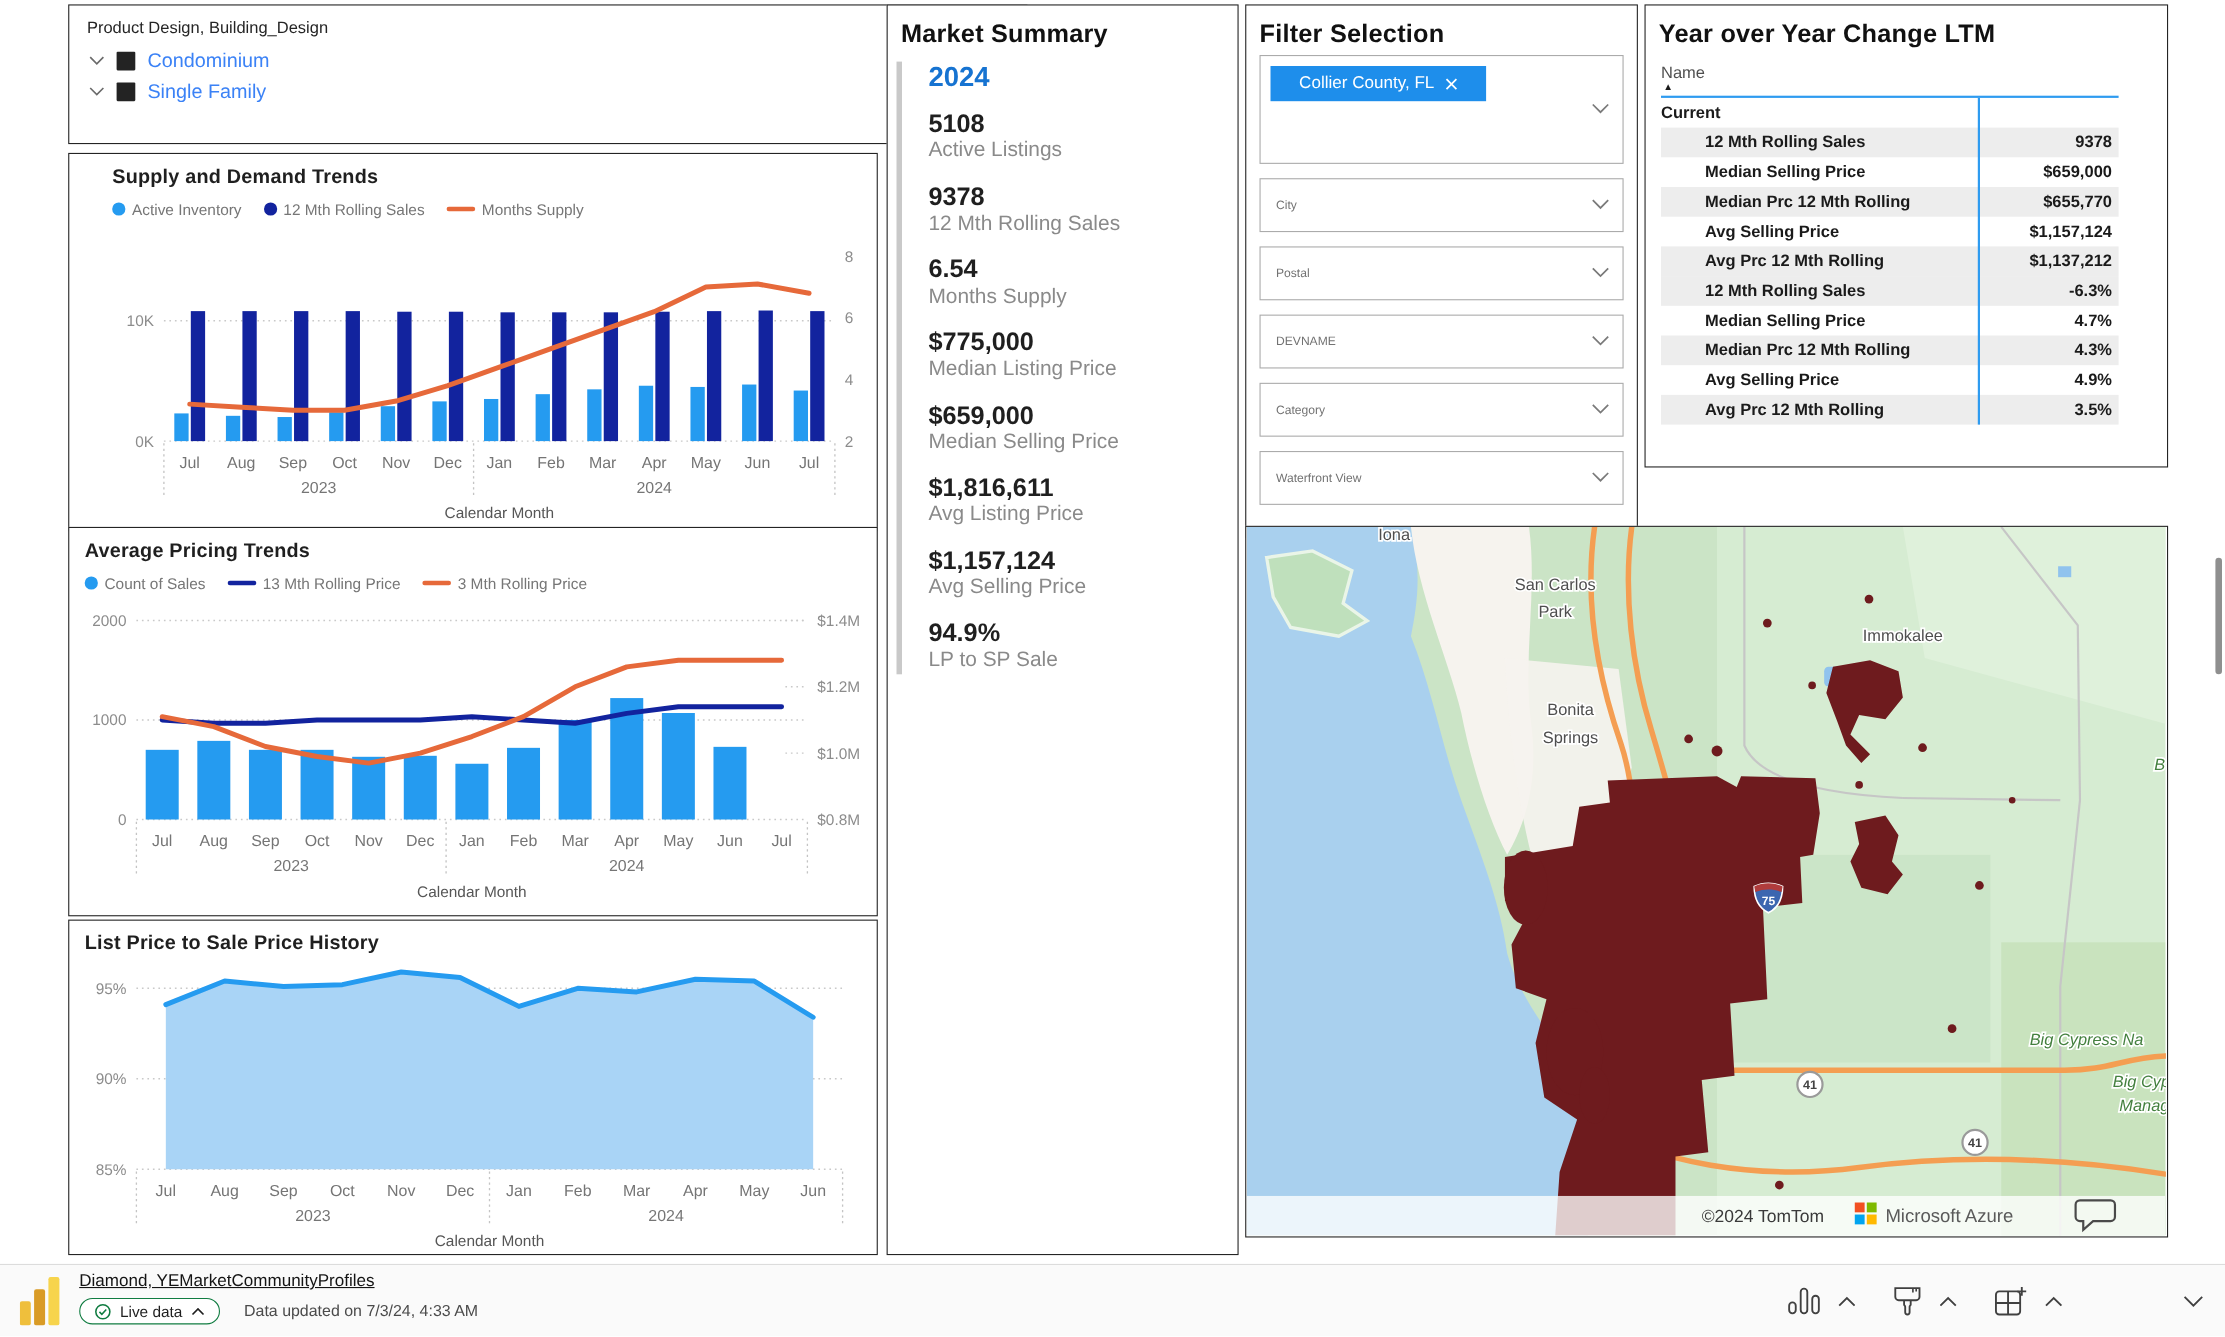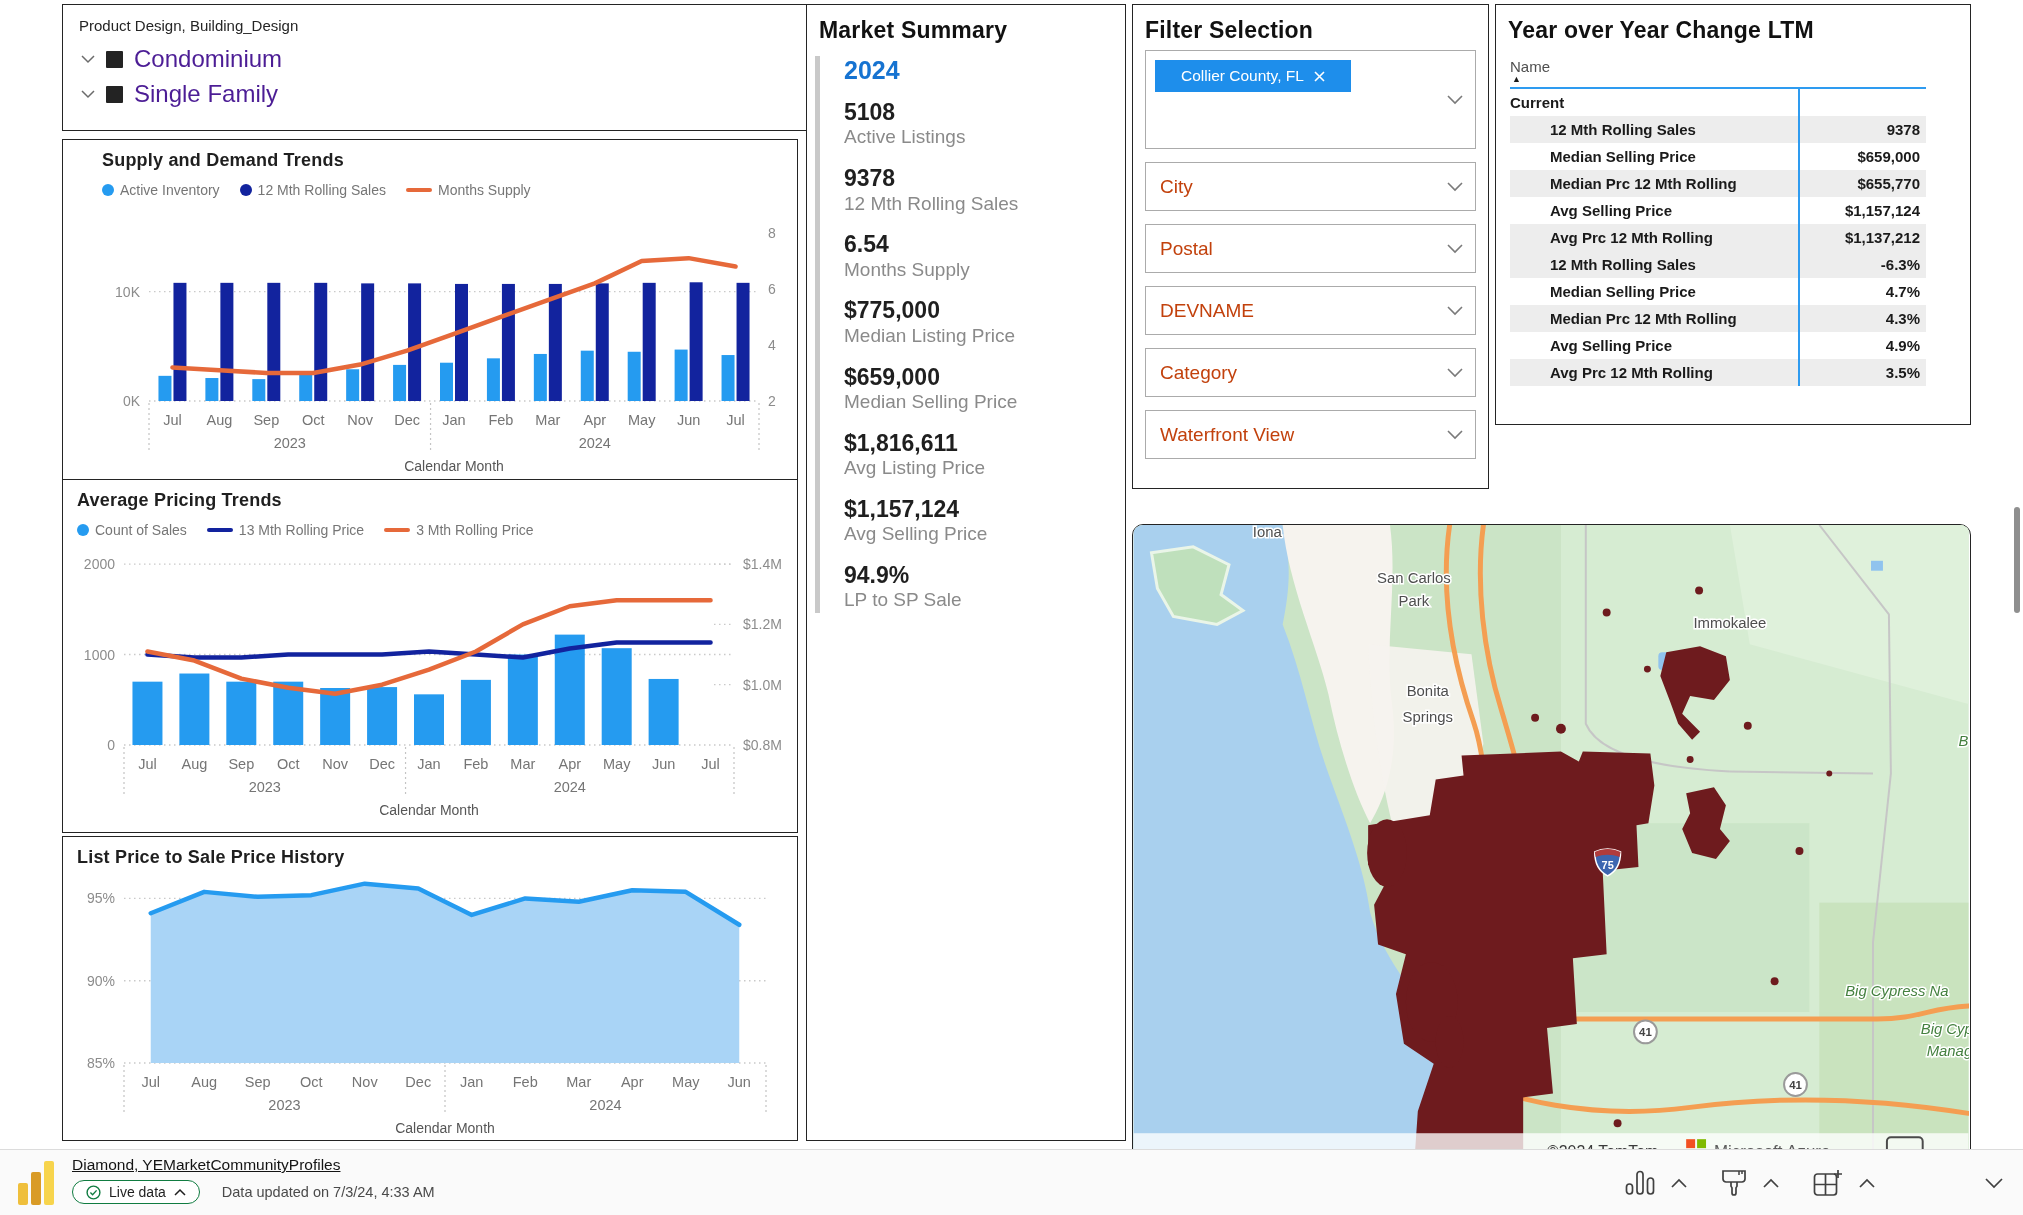--- a/index.html
+++ b/index.html
@@ -18,7 +18,7 @@
   .tree-row{display:flex;align-items:center;gap:11px;padding:7px 0 0 18px;}
   .tree-chev{display:inline-flex;width:14px;}
   .tree-box{width:17px;height:17px;background:#232323;border-radius:1px;display:inline-block;}
-  .tree-label{font-size:24px;color:#4c1d95;}
+  .tree-label{font-size:18px;color:#3b82f6;}
   .scroll-thumb{position:absolute;right:4px;top:34px;width:7px;height:56px;background:#C9C9C9;border-radius:4px;}
   .chart-title{font-size:18px;font-weight:bold;color:#1F1F1F;padding:10px 0 0 14px;letter-spacing:.2px;}
   .legend{display:flex;align-items:center;gap:20px;padding:8px 0 0 14px;height:22px;}

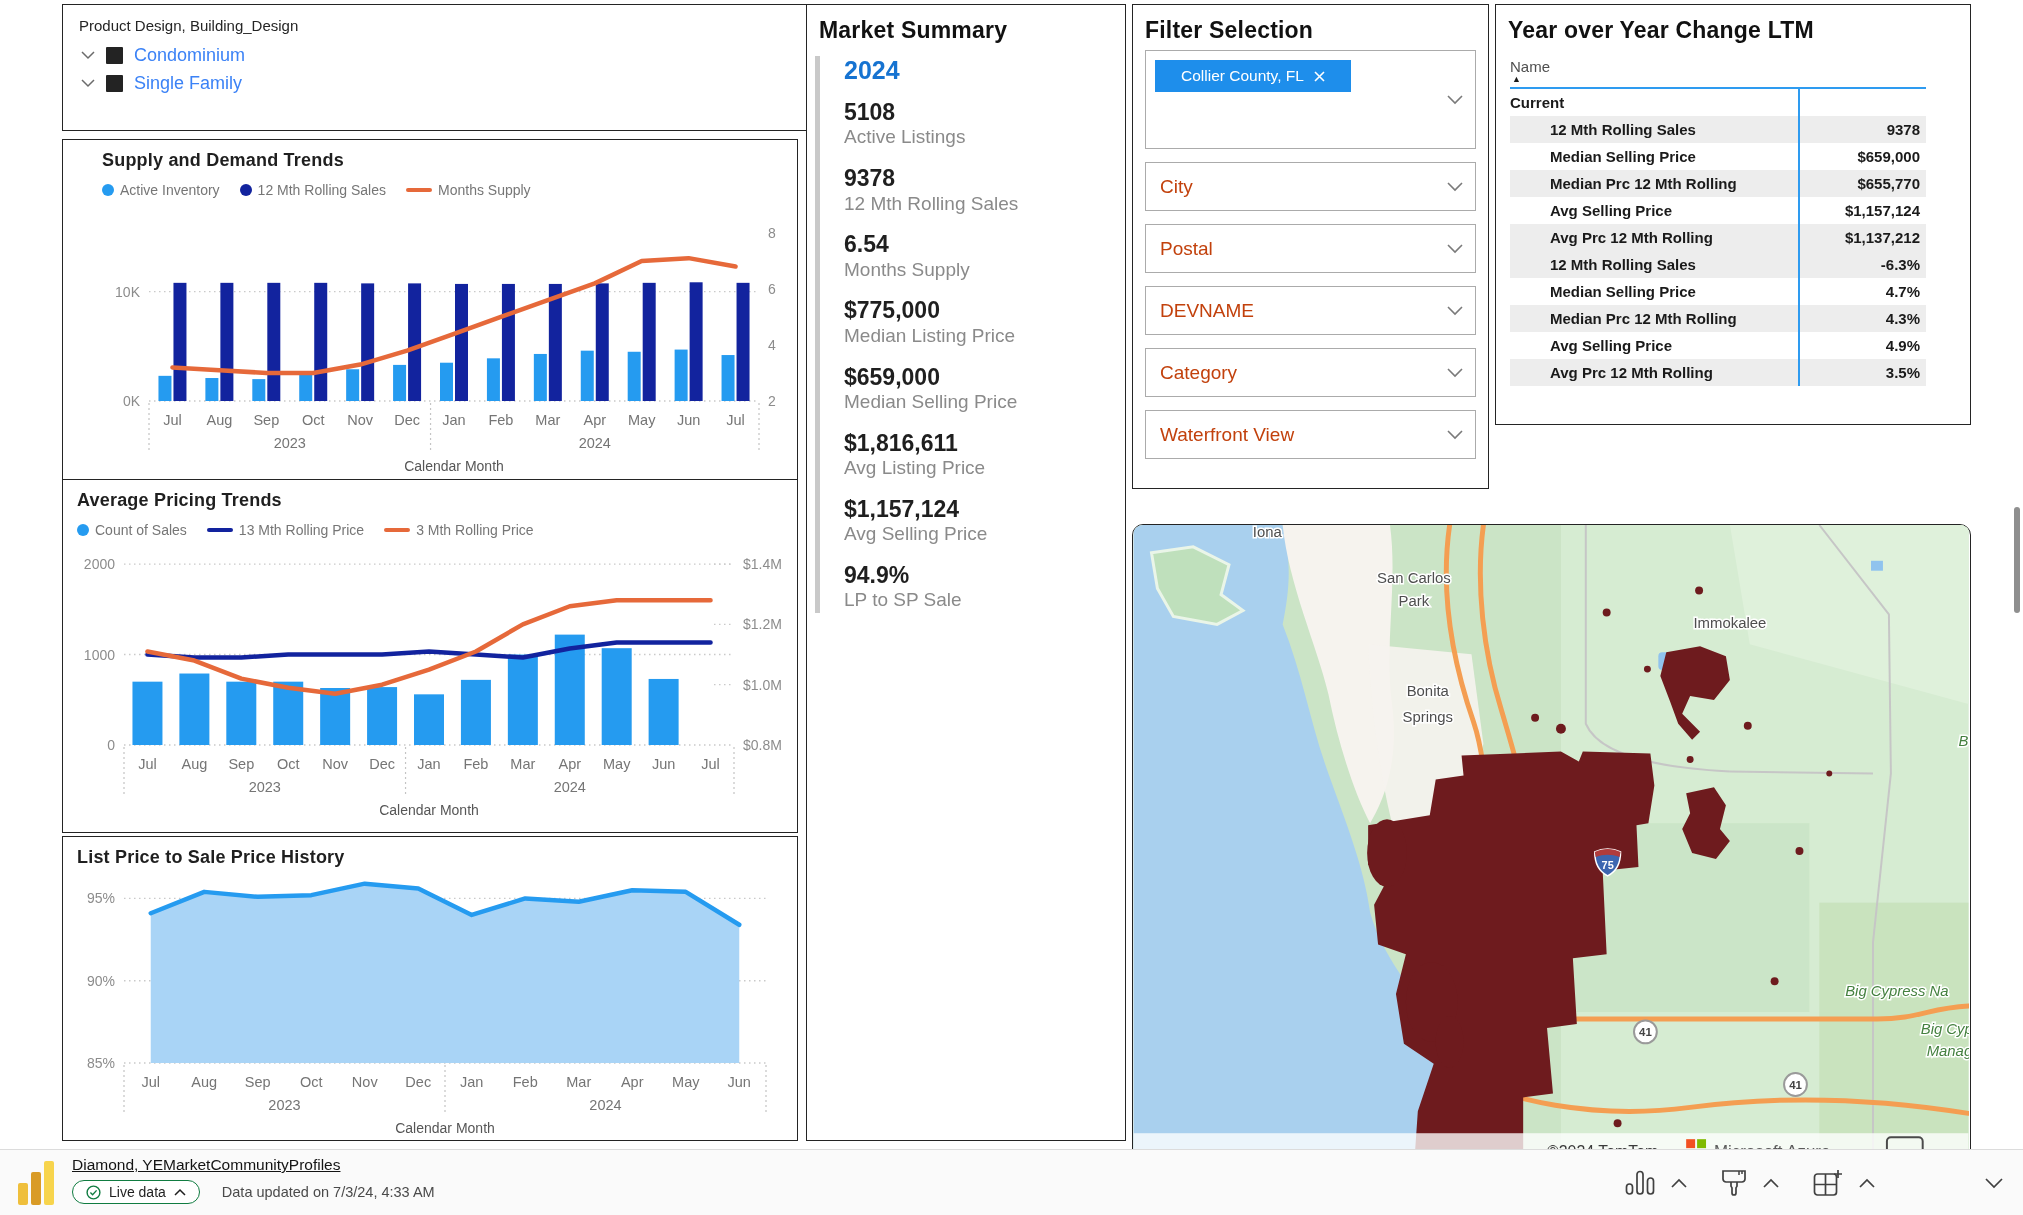--- a/index.html
+++ b/index.html
@@ -40,7 +40,7 @@
   .dd-small{height:47px;}
   .dd-chip{position:absolute;left:9px;top:9px;color:#fff;font-size:15.5px;
     padding:7px 26px;display:inline-flex;align-items:center;gap:10px;}
-  .dd-ph{position:absolute;left:14px;top:50%;transform:translateY(-50%);color:#c2410c;font-size:19px;}
+  .dd-ph{position:absolute;left:14px;top:50%;transform:translateY(-50%);color:#737373;font-size:11px;}
   .dd-chev{position:absolute;right:12px;top:50%;transform:translateY(-50%);}
   
   .yoy-head{font-size:15px;color:#4F4F4F;padding:8px 0 0 14px;}

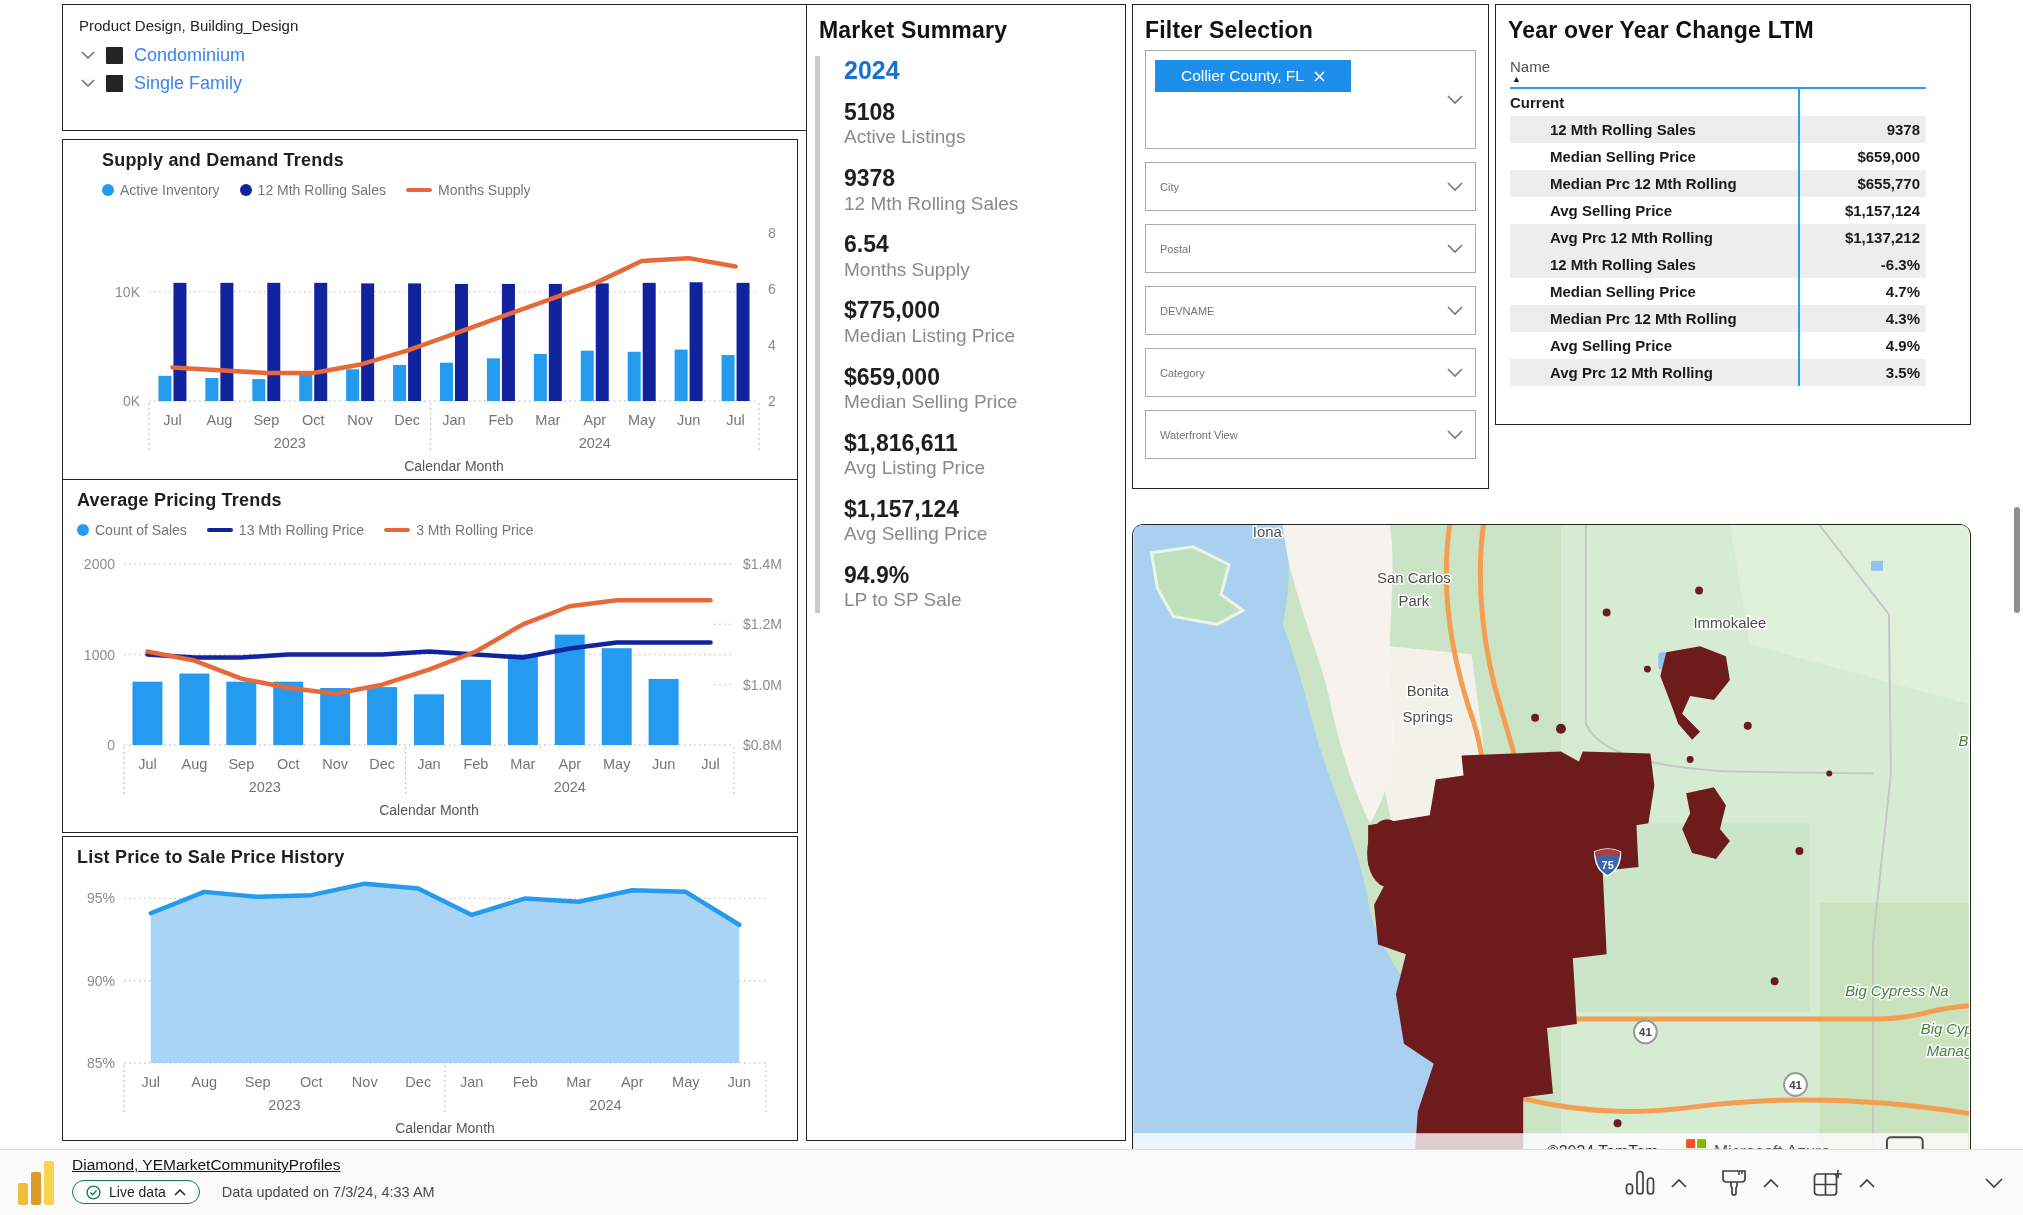--- a/index.html
+++ b/index.html
@@ -13,7 +13,7 @@
   #summary-panel{left:806px;top:4px;width:320px;height:1137px;}
   #filter-panel{left:1132px;top:4px;width:357px;height:485px;}
   #yoy-panel{left:1495px;top:4px;width:476px;height:421px;}
-  #map-panel{left:1132px;top:524px;width:839px;height:647px;overflow:hidden;border-radius:11px;}
+  #map-panel{left:1132px;top:478px;width:839px;height:647px;overflow:hidden;}
   .pf-title{font-size:15px;color:#252525;padding:12px 14px 4px 16px;}
   .tree-row{display:flex;align-items:center;gap:11px;padding:7px 0 0 18px;}
   .tree-chev{display:inline-flex;width:14px;}

